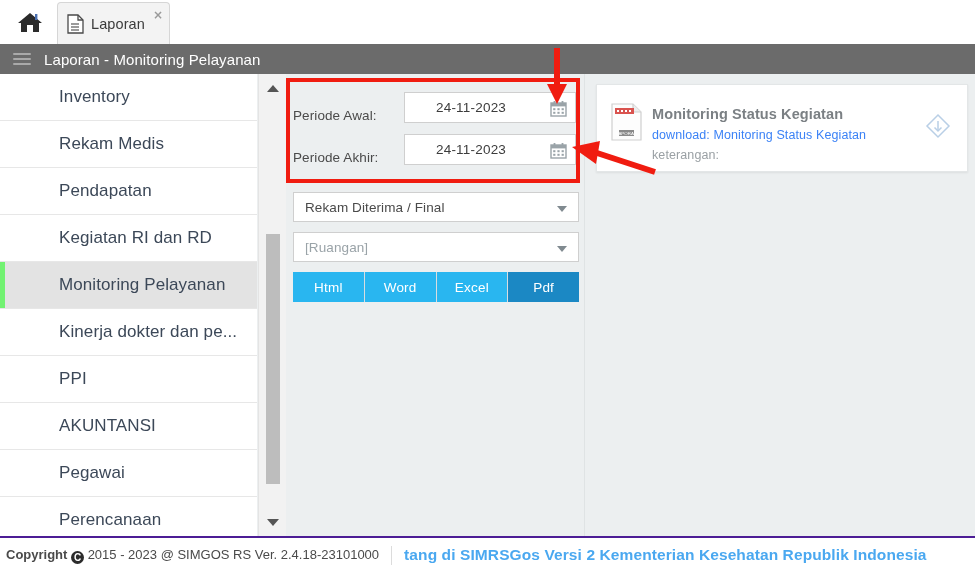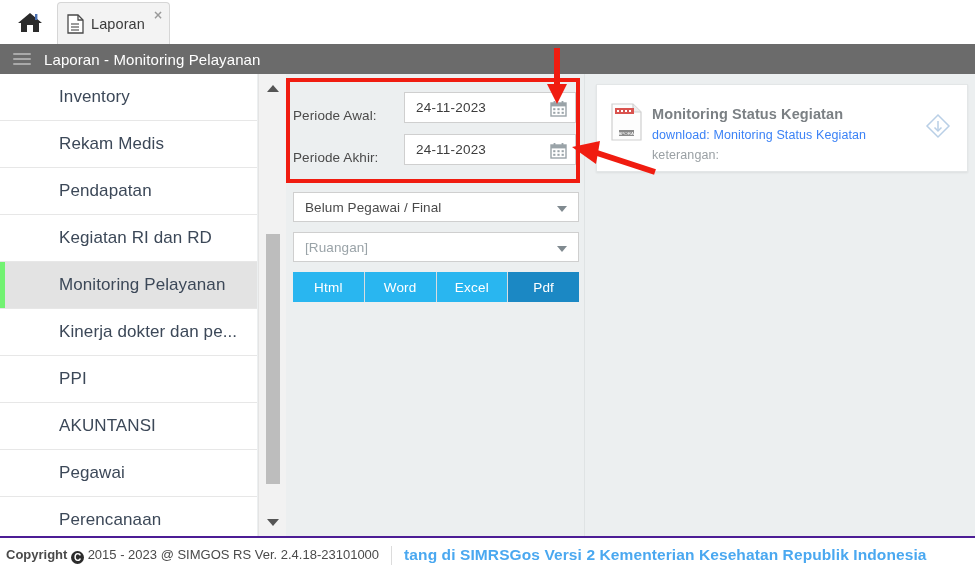--- a/index.html
+++ b/index.html
@@ -104,7 +104,7 @@
   .date-input {
     position: relative; width: 172px; height: 31px;
     background: #ffffff; border: 1px solid #cfcfcf;
-    display: flex; align-items: center;
+    display: flex; align-items: center; padding-left: 20px;
   }
   .date-input .dval {
     margin-left: 11px; font-size: 13.5px; color: #3c3c3c; letter-spacing: .2px;

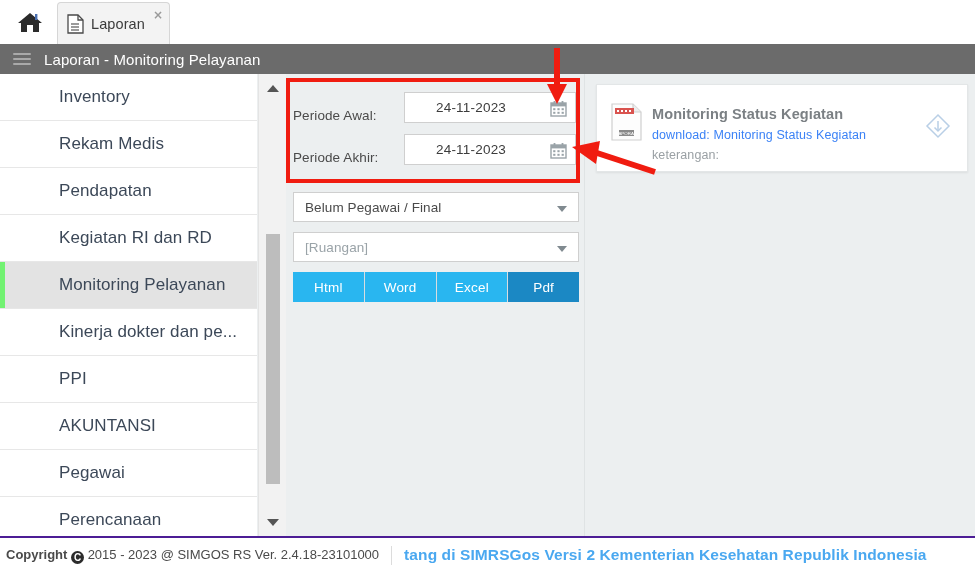--- a/index.html
+++ b/index.html
@@ -317,7 +317,7 @@
     </div>
 
     <div class="select-box s1">
-      <span class="sval">Belum Pegawai / Final</span>
+      <span class="sval">Rekam Diterima / Final</span>
       <span class="caret"></span>
     </div>
 

